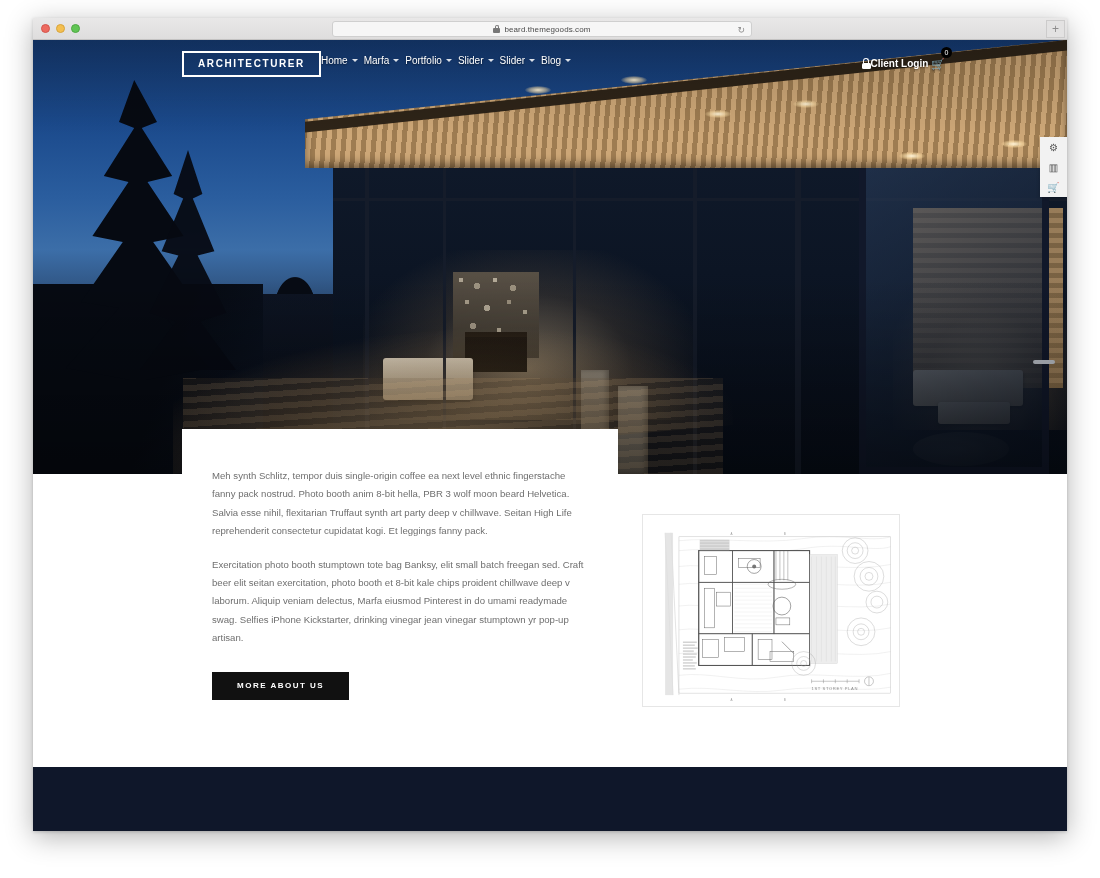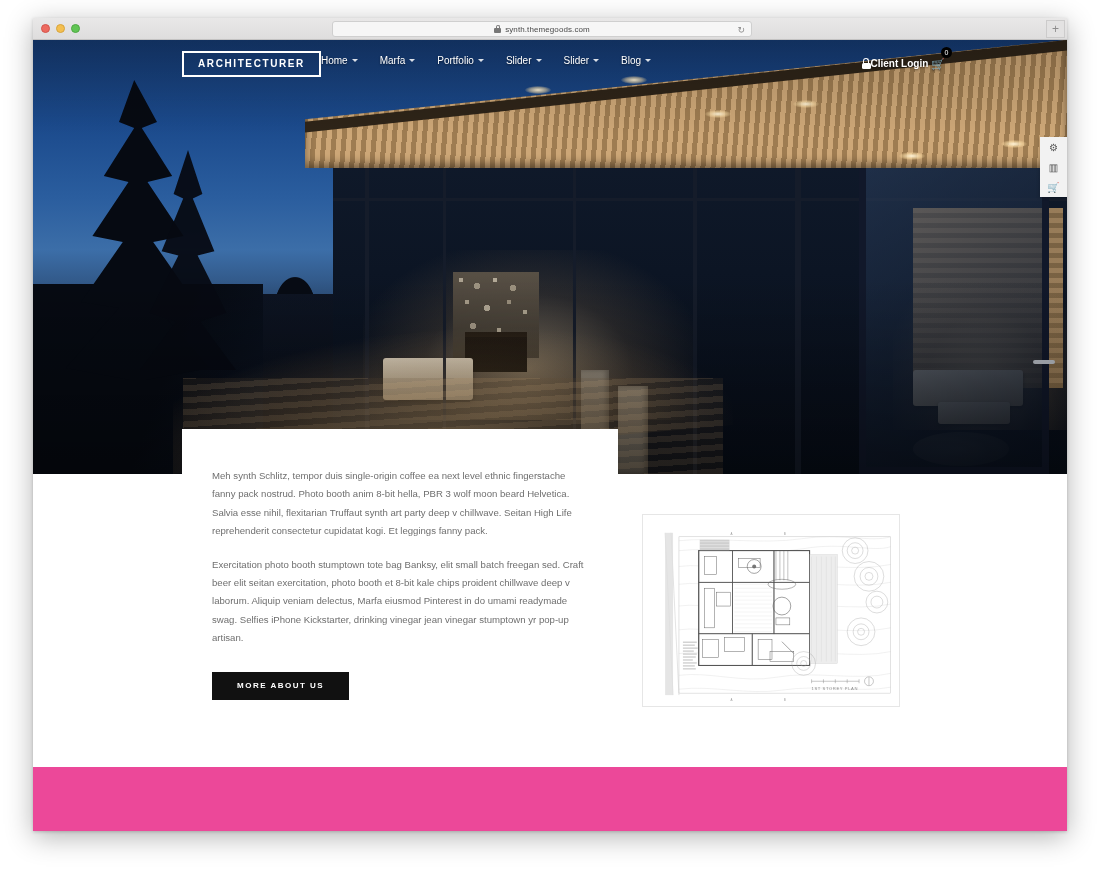--- a/index.html
+++ b/index.html
@@ -381,7 +381,7 @@
         <span class="shackle"></span>
           <span class="body"></span>
       </span>
-      <span class="url-text">synth.themegoods.com</span>
+      <span class="url-text">beard.themegoods.com</span>
       <span class="reload">↻</span>
     </div>
 

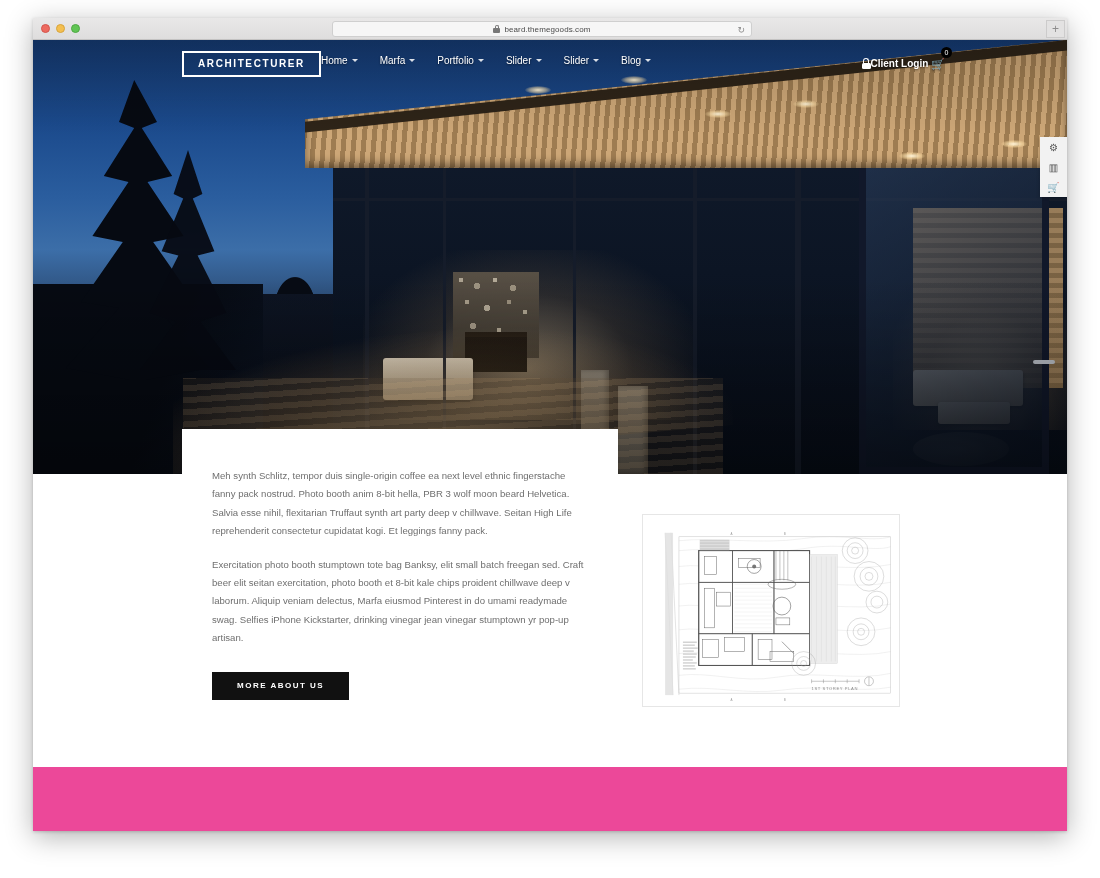--- a/index.html
+++ b/index.html
@@ -71,7 +71,7 @@
   .viewport {
     position: relative;
     width: 100%; height: 791px;
-    background: #ec4899;
+    background: #0f172a;
     overflow: hidden;
   }
 

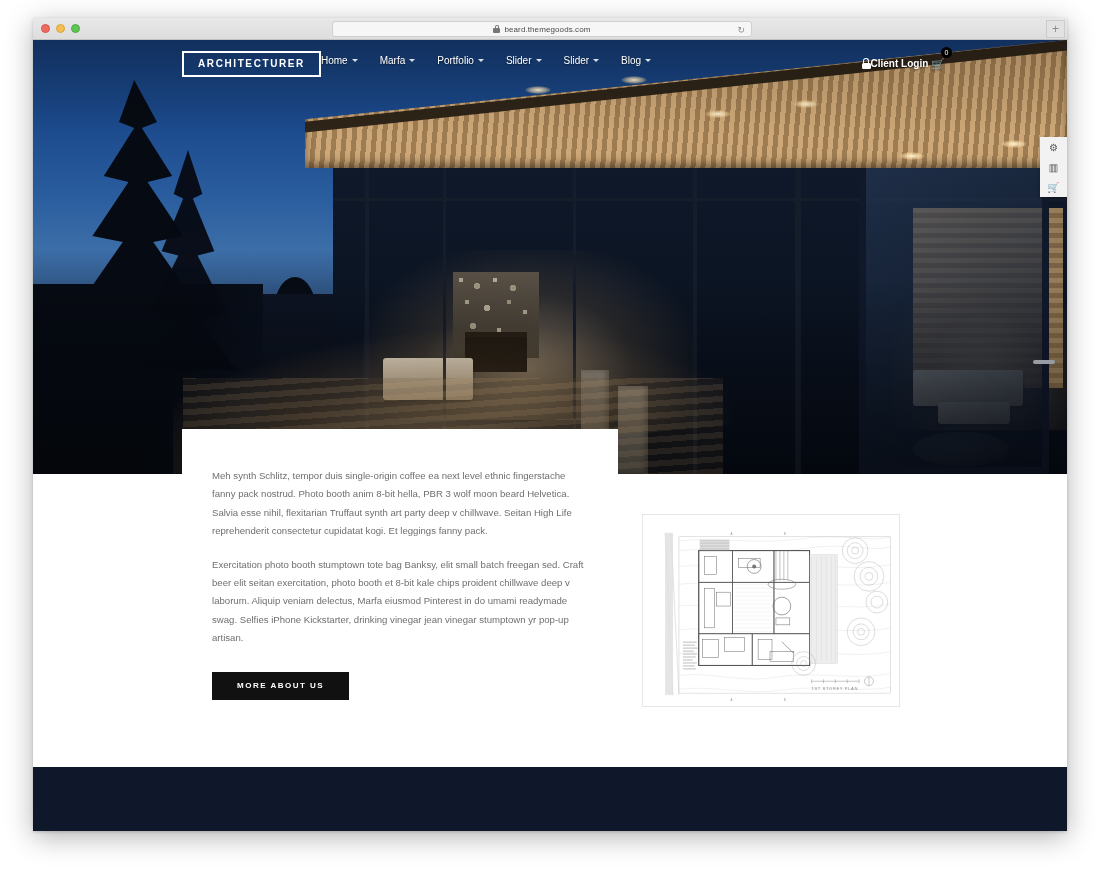--- a/index.html
+++ b/index.html
@@ -237,7 +237,7 @@
   }
   .mainnav {
     position: absolute; left: 288px; top: 15px;
-    display: flex; align-items: center; gap: 22px;
+    display: flex; align-items: center; gap: 6px;
   }
   .nav-item {
     display: flex; align-items: center; gap: 4px;

